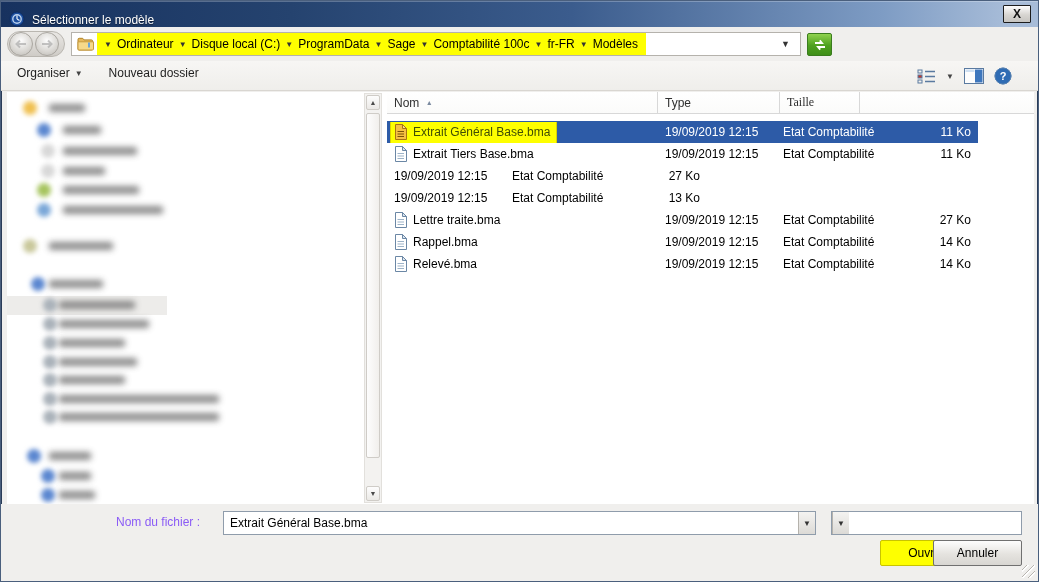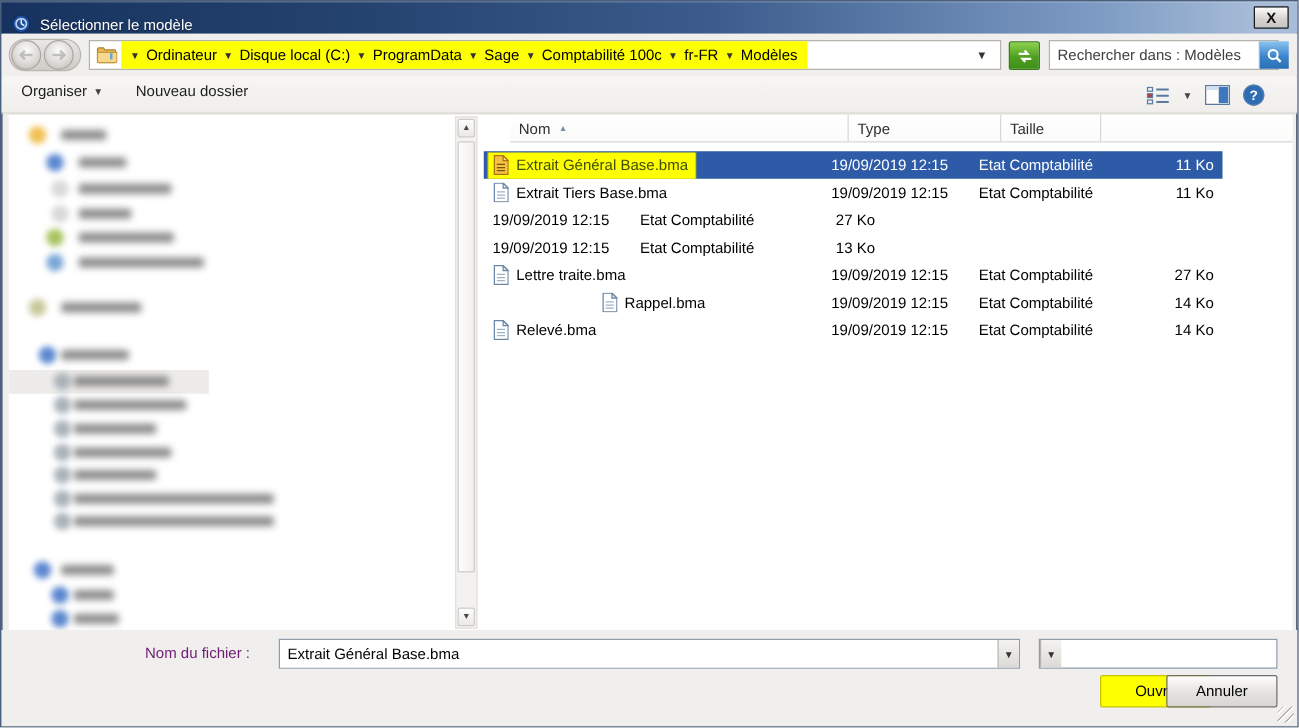--- a/index.html
+++ b/index.html
@@ -182,15 +182,6 @@
       <svg width="14" height="12" viewBox="0 0 14 12">
         <path d="M2 4 h7 l-2.2-2.6 M12 8 h-7 l2.2 2.6" stroke="#fff" stroke-width="1.8" fill="none"></path>
       </svg>
-    </div>
-    <div class="searchbox">
-      <input type="text" placeholder="Rechercher dans : Modèles" style="">
-      <div class="search-go">
-        <svg width="13" height="13" viewBox="0 0 13 13">
-          <circle cx="5.5" cy="5.5" r="3.6" fill="none" stroke="#fff" stroke-width="1.6"></circle>
-          <path d="M8.3 8.3 L11.5 11.5" stroke="#fff" stroke-width="1.8"></path>
-        </svg>
-      </div>
     </div>
   </div>
 

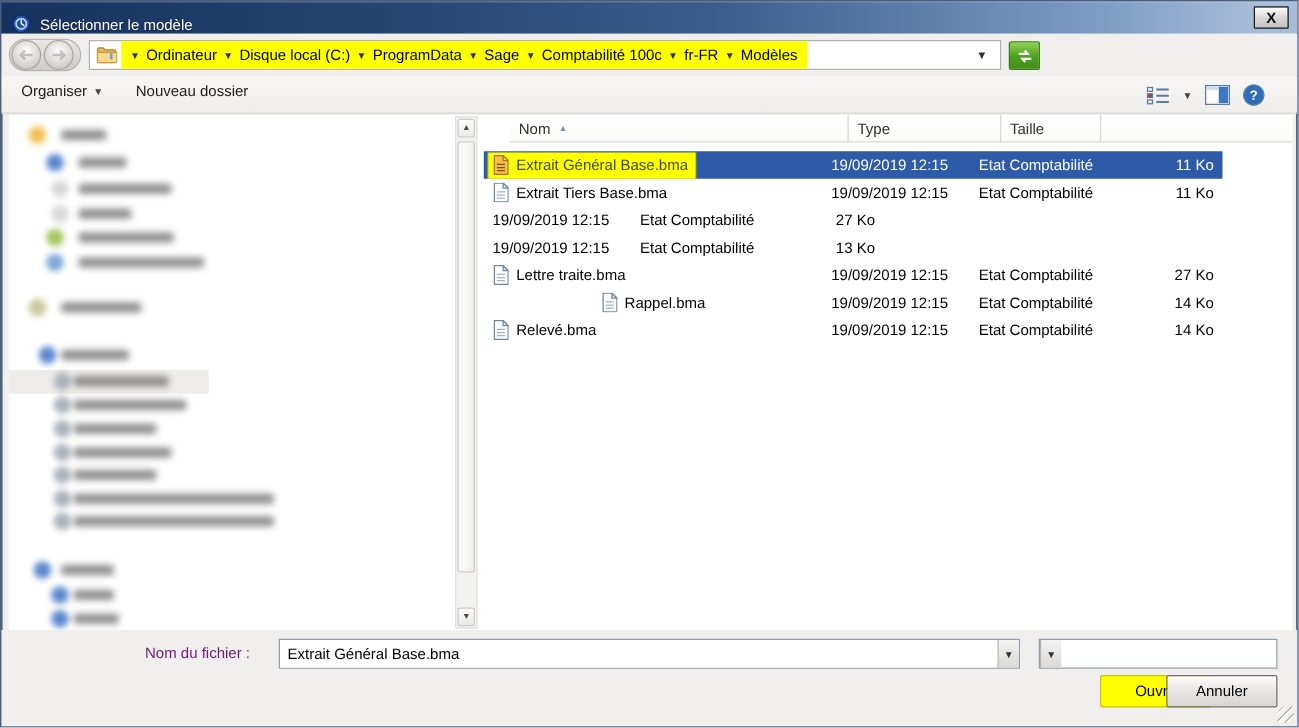--- a/index.html
+++ b/index.html
@@ -78,7 +78,7 @@
   .vs-thumb { position:absolute; left:1px; width:14px; background:linear-gradient(90deg,#fdfdfd,#f1efec);
     border:1px solid #cfccc7; border-radius:2px; cursor:grab; }
   .listpane { position:absolute; left:380px; top:0; right:0; height:414px; }
-  .list-header { display:flex; height:22px; border-bottom:1px solid #d8d8d8; background:linear-gradient(#ffffff,#fbfbfa);margin-left:21px; }
+  .list-header { display:flex; height:22px; border-bottom:1px solid #d8d8d8; background:linear-gradient(#ffffff,#fbfbfa); }
   .hcell { flex:none; display:flex; align-items:center; padding:0 7px; border-right:1px solid #d8d8d8;
     color:#2f2f2f; cursor:pointer; }
   .hcell.last { flex:1; border-right:none; }

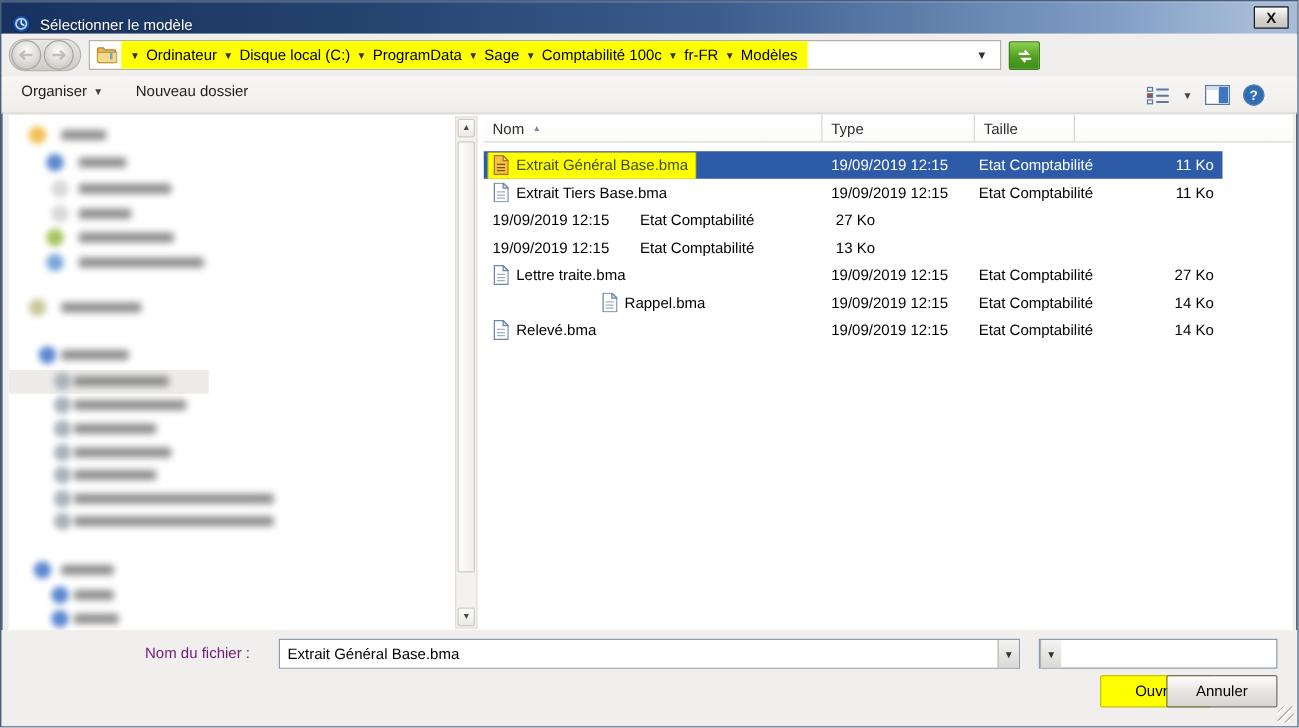--- a/index.html
+++ b/index.html
@@ -280,7 +280,7 @@
           <div class="hcell" style="width: 122px;">
             <span>Type</span>
           </div>
-          <div class="hcell" style="width: 80px;">
+          <div class="hcell" style="width: 80px; font-family: Liberation Serif, serif;">
             <span>Taille</span>
           </div>
           <div class="hcell last"></div>

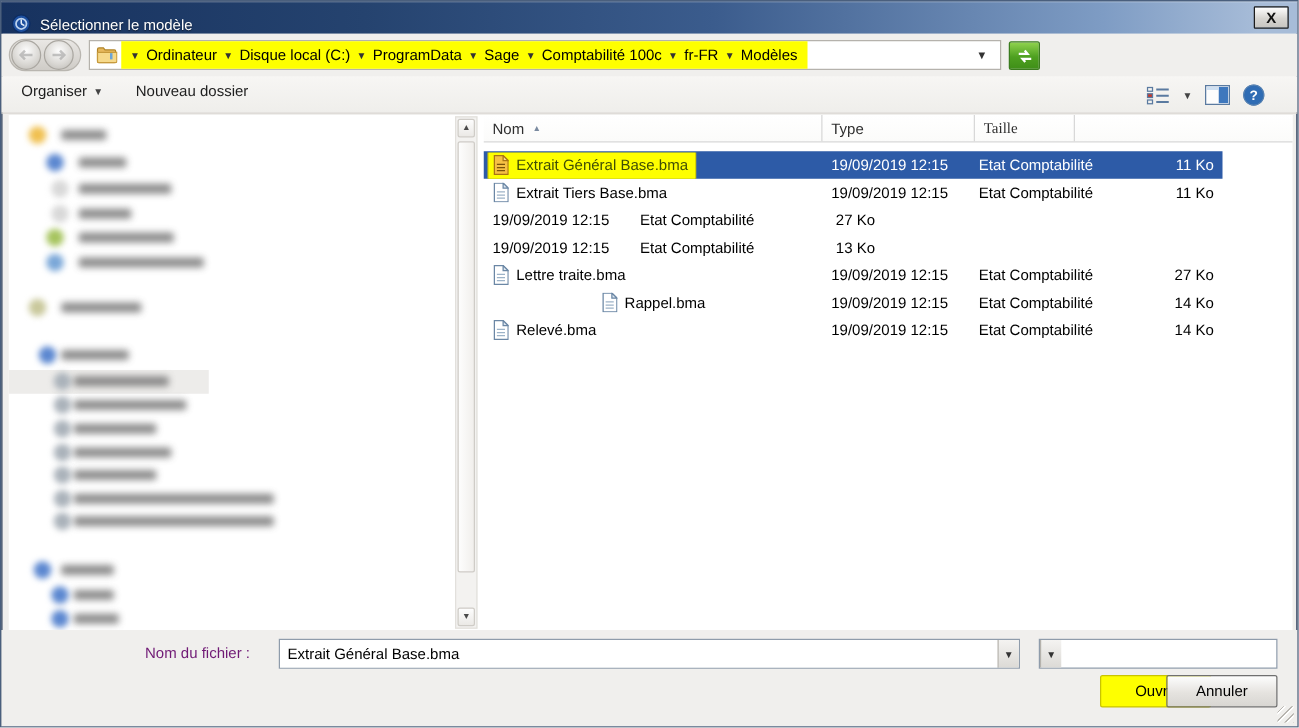--- a/index.html
+++ b/index.html
@@ -342,7 +342,7 @@
             <div class="cell c-size" style="width: 80px;">27 Ko</div>
           </div>
           <div class="row">
-            <div class="cell c-name" style="width: 271px; justify-content: center;">
+            <div class="cell c-name" style="width: 271px;">
               <span class="c-name">
                 <svg width="13" height="16" viewBox="0 0 13 16">
     <path d="M1.5 .5 H8.5 L12.5 4.5 V15.5 H1.5 Z" fill="#ffffff" stroke="#6b87a5"></path>

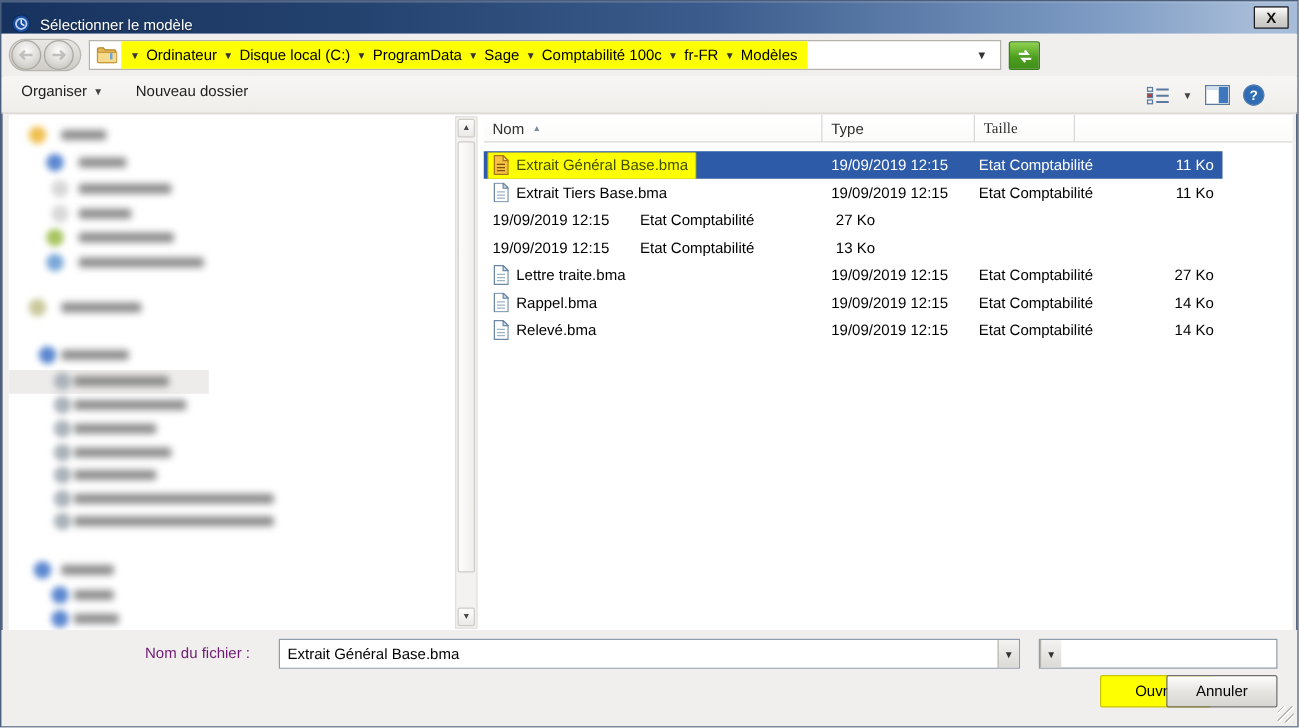--- a/index.html
+++ b/index.html
@@ -93,7 +93,7 @@
     box-shadow:0 0 0 1px #d8d200; display:flex; align-items:center; gap:6px; }
   
   .footer { position:absolute; bottom:0; left:0; right:0; height:77px; background:#f0efed; }
-  .fn-label { position:absolute; left:115px; top:11px; color:#701a75; }
+  .fn-label { position:absolute; left:115px; top:11px; color:#8b5cf6; }
   .combo { position:absolute; height:24px; background:#fff; border:1px solid #8f9cab; display:flex; align-items:stretch; }
   .combo input { flex:1; border:none; outline:none; padding:0 6px; font:12px "Liberation Sans", sans-serif; color:#000; }
   .combo .drop { flex:none; width:17px; background:linear-gradient(#f4f3f1,#dcdad6);

